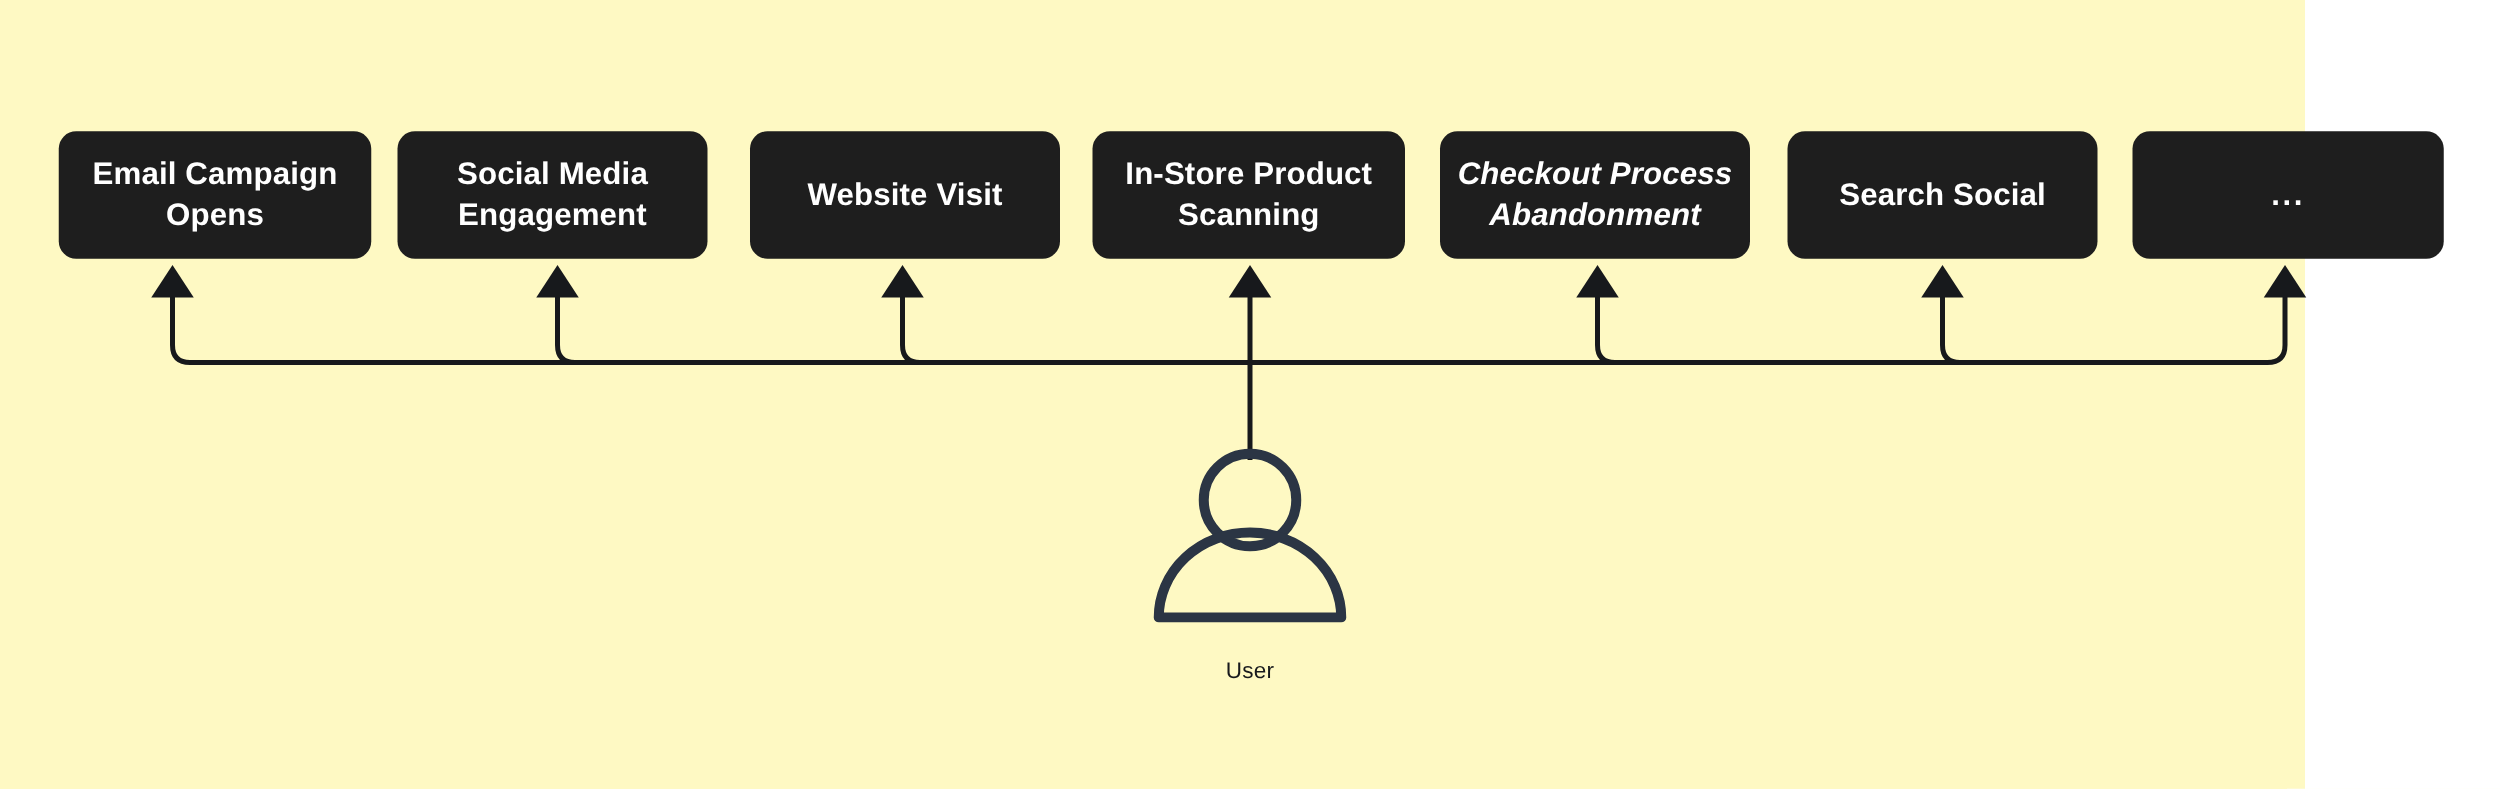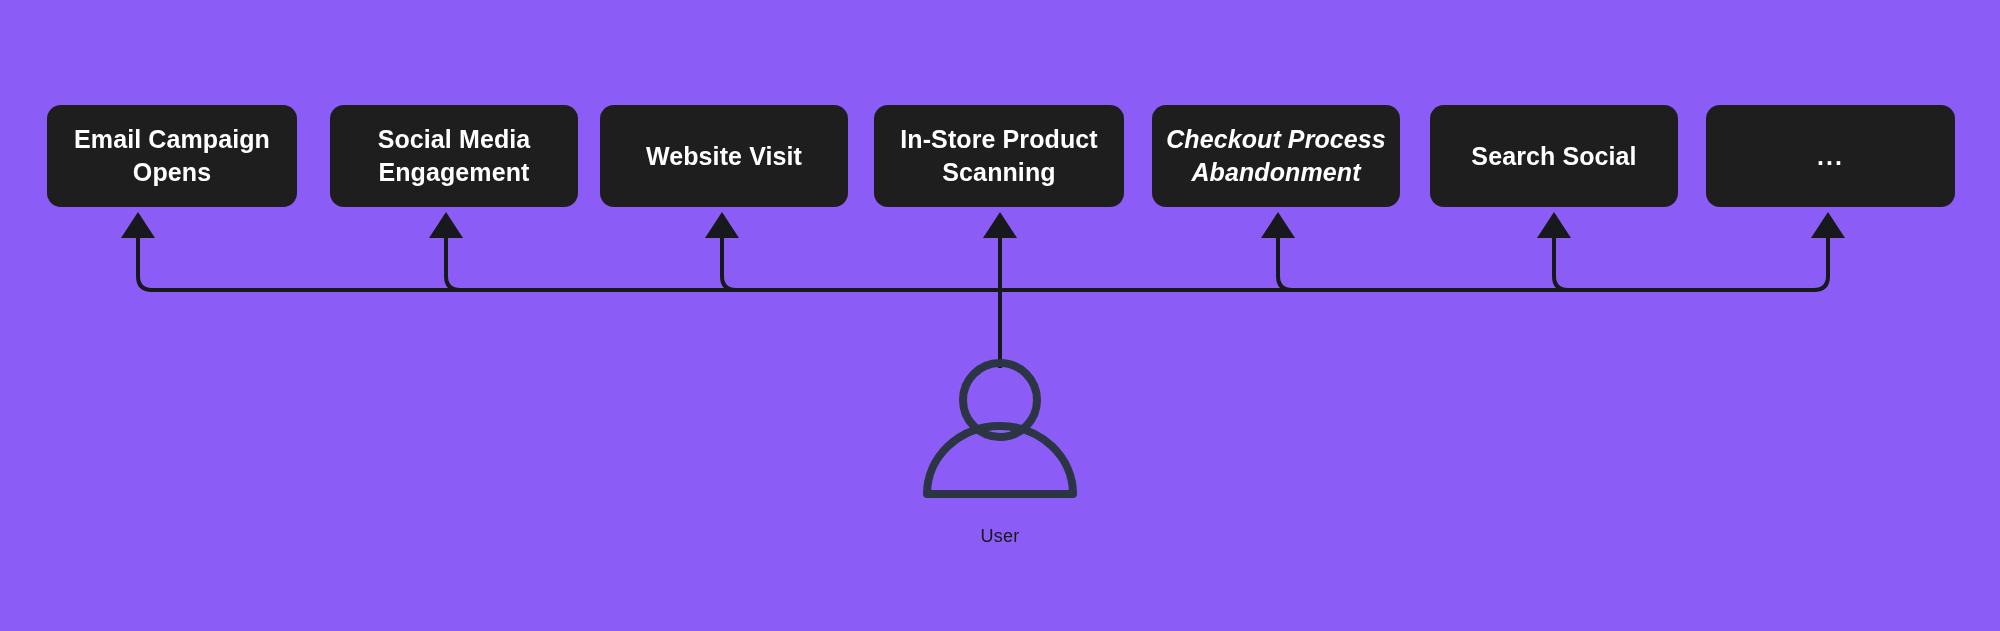--- a/index.html
+++ b/index.html
@@ -16,9 +16,9 @@
   }
   #canvas {
     position: relative;
-    width: 2000px;
+    width: 1844px;
     height: 631px;
-    background: #8b5cf6;
+    background: #fef9c3;
   }
   .connectors {
     position: absolute;

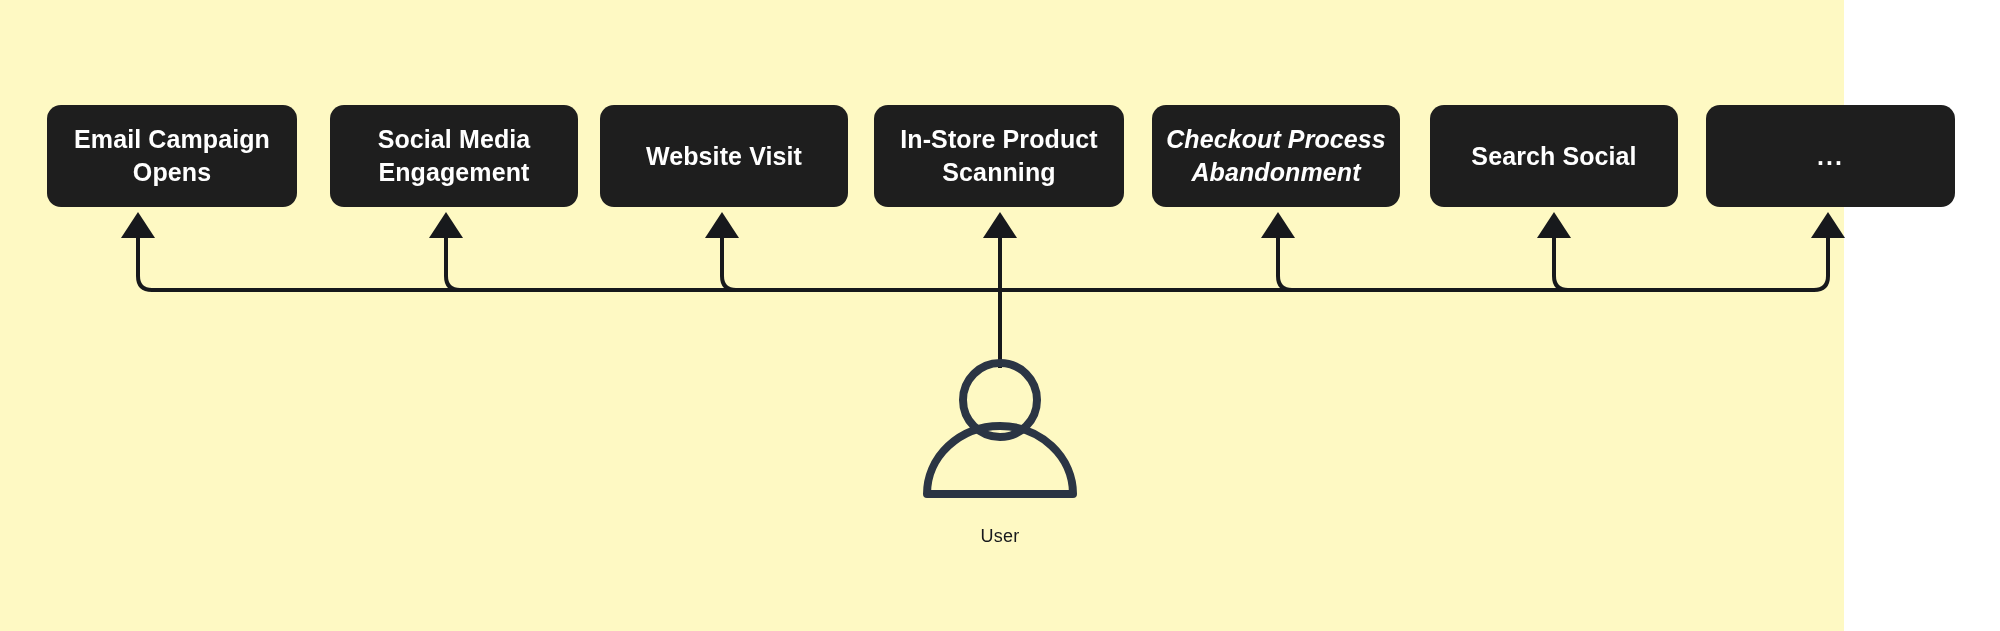--- a/index.html
+++ b/index.html
@@ -101,7 +101,7 @@
     <span class="node-label" style="color: rgb(255, 255, 255);">Email Campaign
 Opens</span>
   </div>
-  <div class="node-box" style="left: 330px; top: 105px; width: 248px; height: 102px; background: rgb(30, 30, 30); text-align: center;">
+  <div class="node-box" style="left: 318px; top: 105px; width: 248px; height: 102px; background: rgb(30, 30, 30); text-align: center;">
     <span class="node-label" style="color: rgb(255, 255, 255);">Social Media
 Engagement</span>
   </div>

